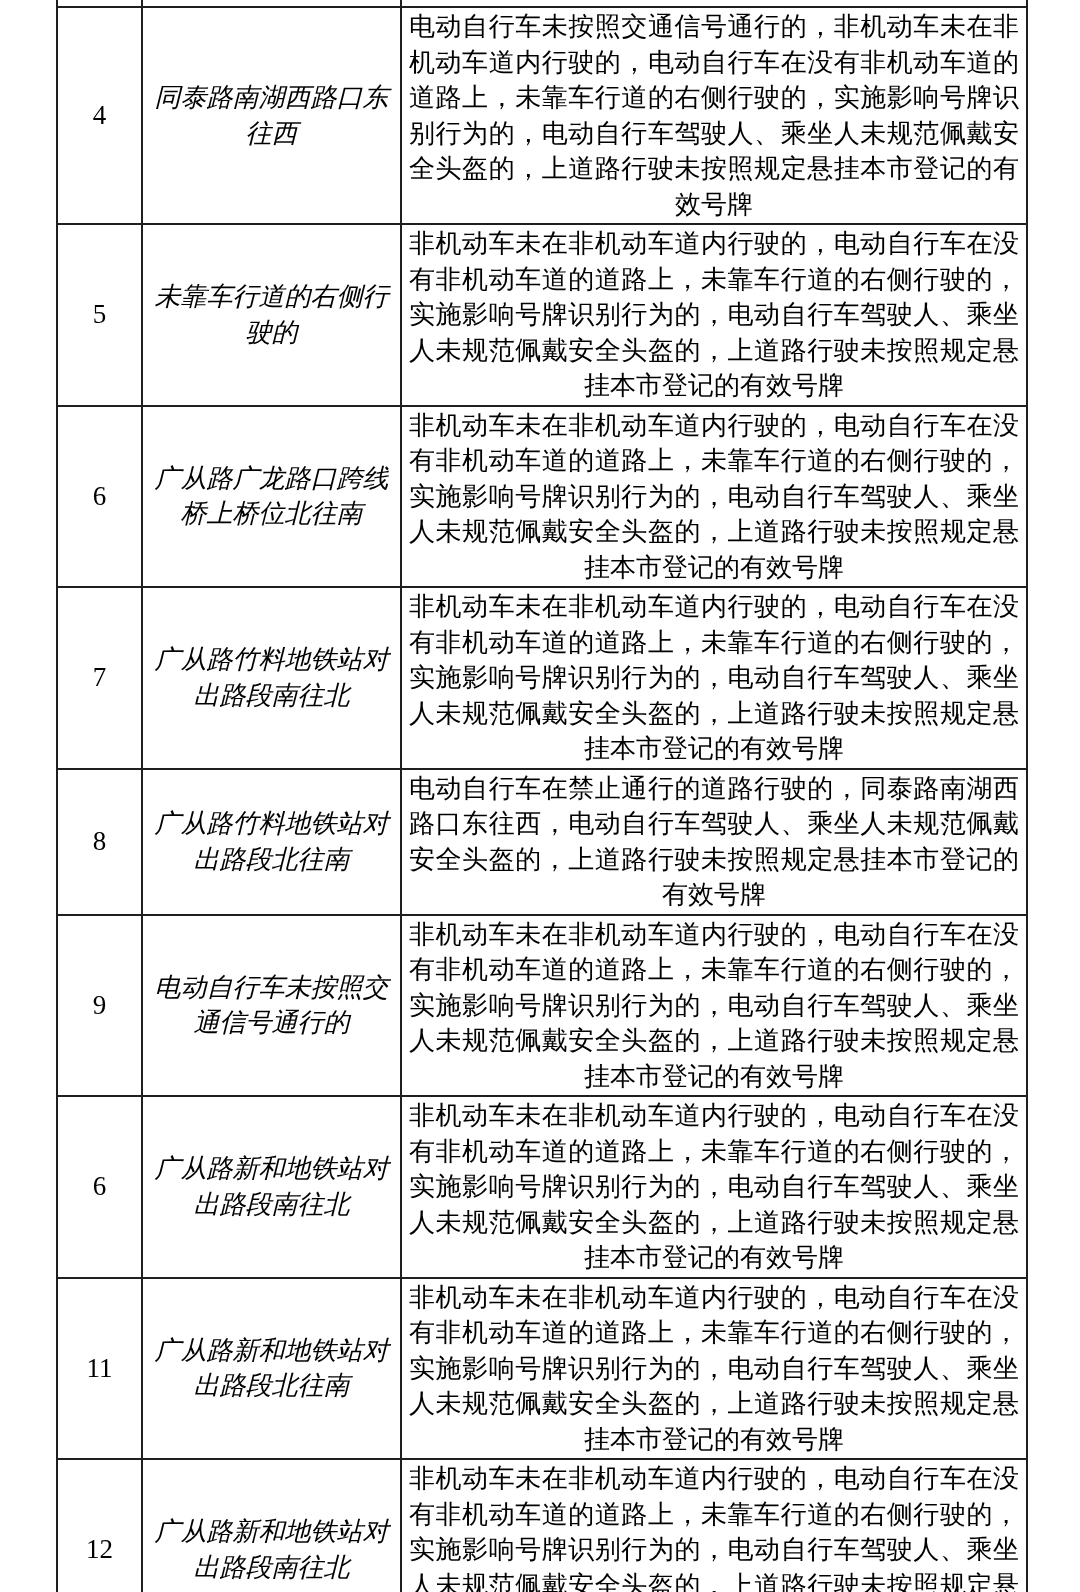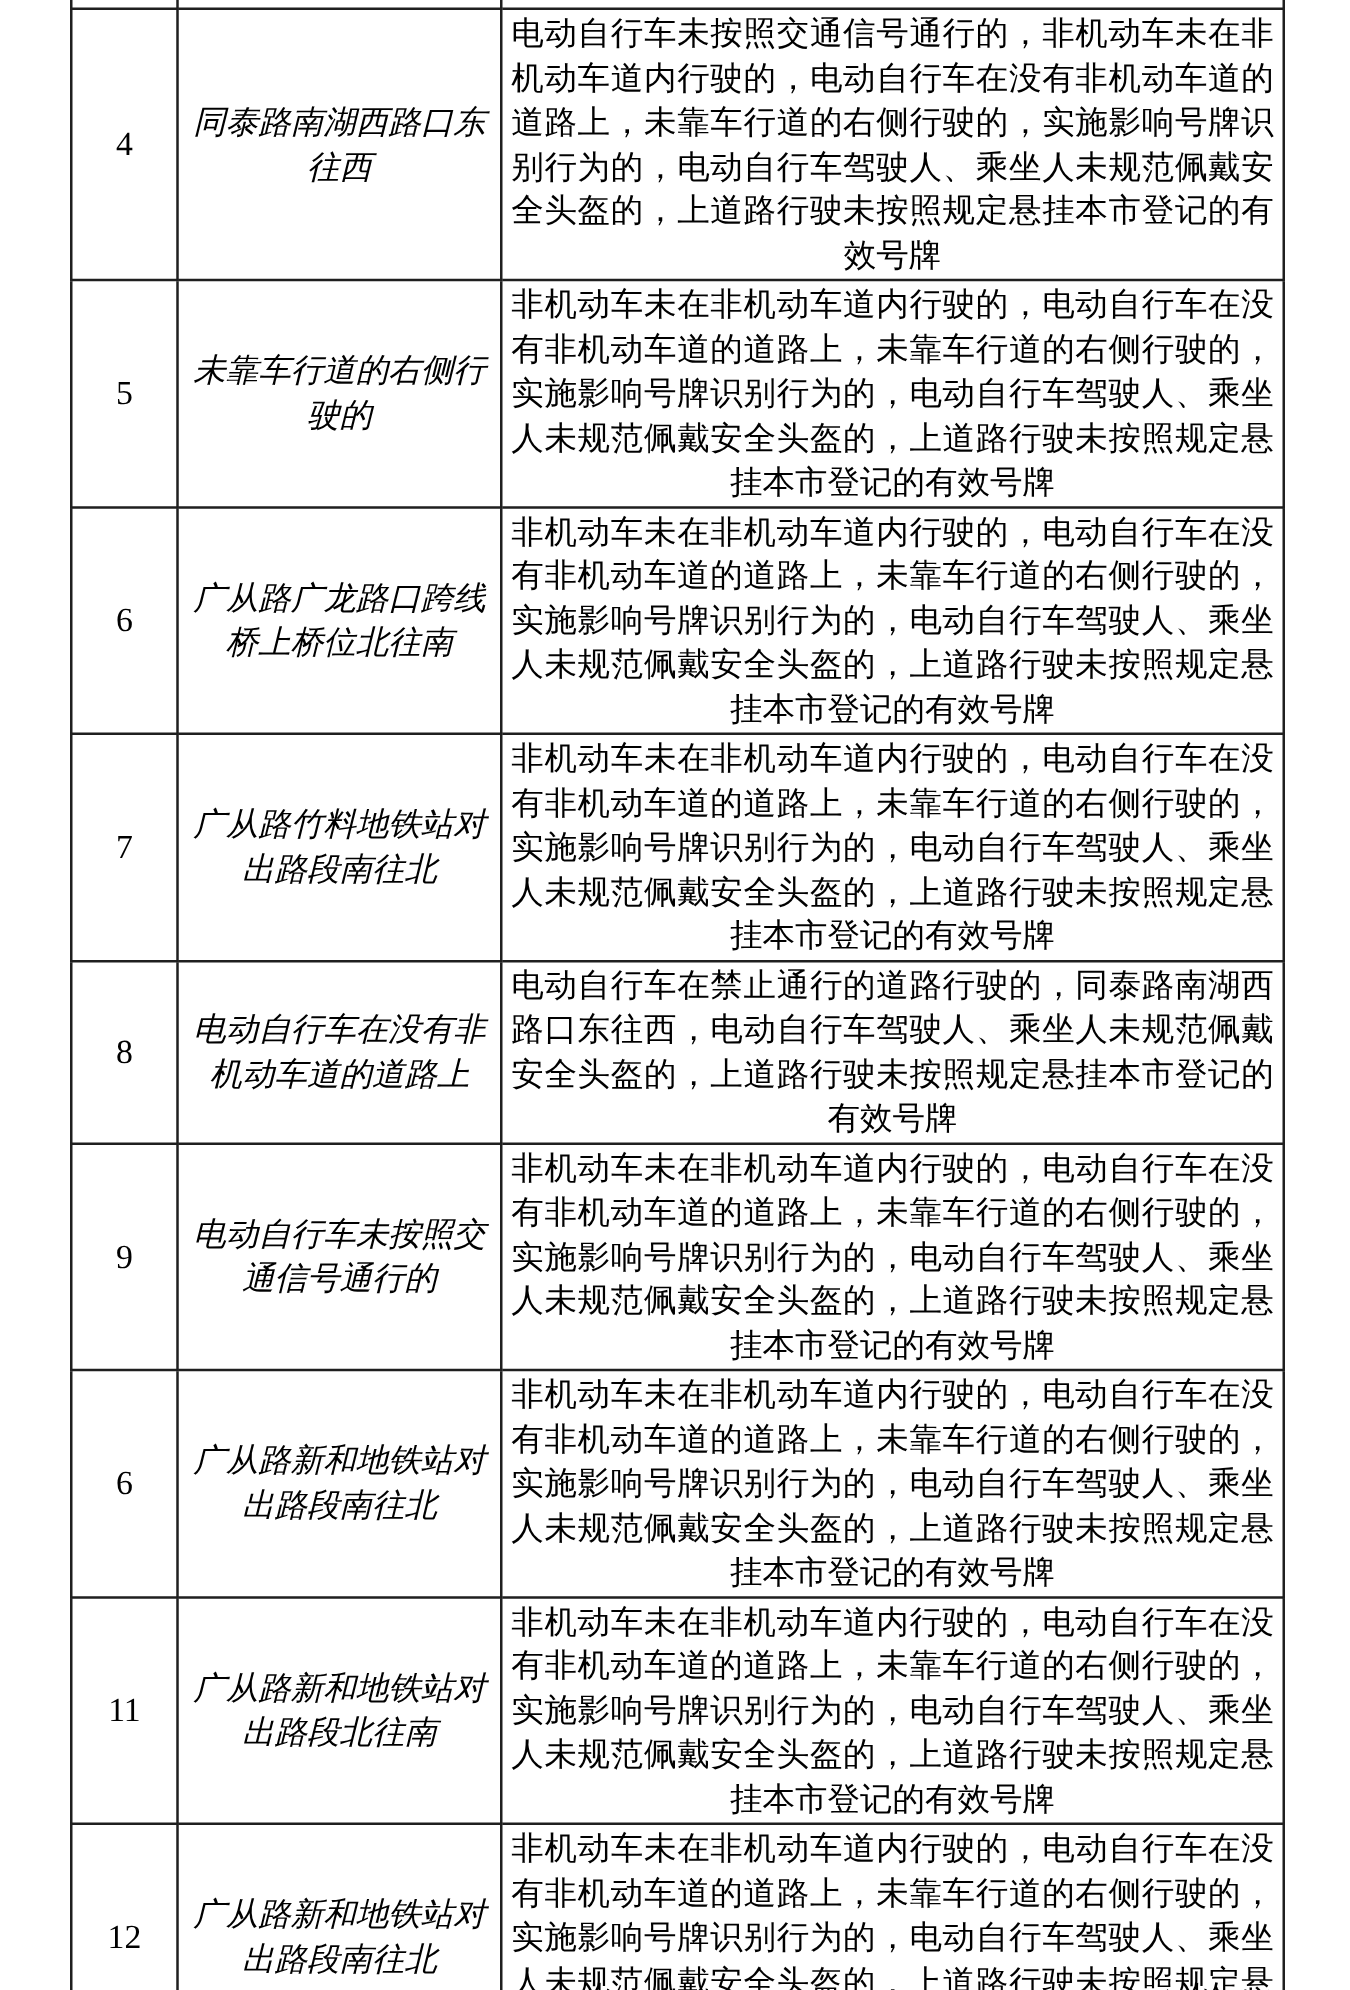--- a/index.html
+++ b/index.html
@@ -99,7 +99,7 @@
 
     <tr class="row-4l">
       <td class="num-cell">8</td>
-      <td class="loc-cell">电动自行车在没有非机动车道的道路上</td>
+      <td class="loc-cell">广从路竹料地铁站对出路段北往南</td>
       <td class="desc-cell">电动自行车在禁止通行的道路行驶的，同泰路南湖西路口东往西，电动自行车驾驶人、乘坐人未规范佩戴安全头盔的，上道路行驶未按照规定悬挂本市登记的有效号牌</td>
     </tr>
 

